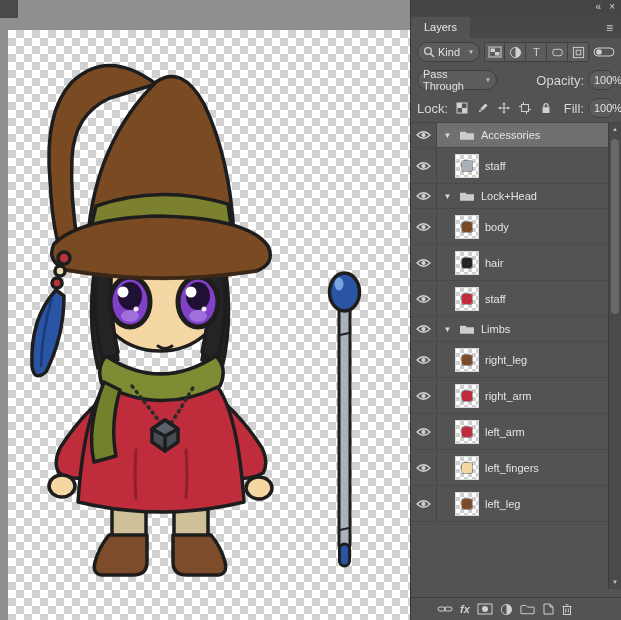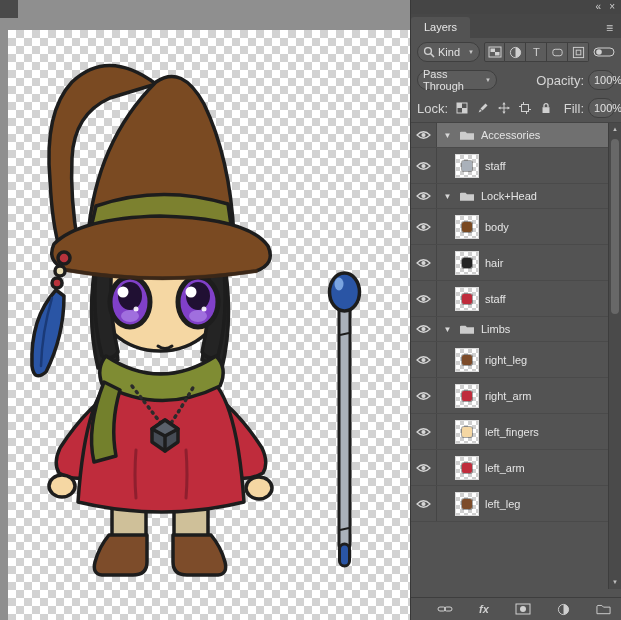--- a/index.html
+++ b/index.html
@@ -444,23 +444,23 @@
             </div>
             <div class="row-content">
               <span class="thumb">
+                <span class="thumb-blob" style="background: rgb(191, 44, 60);"></span>
+              </span>
+              <span class="layer-label">left_arm</span>
+            </div>
+          </div>
+          <div class="layer-row item-row">
+            <div class="eye-cell">
+              <svg width="15" height="10" viewBox="0 0 15 10">
+                <path d="M1 5 Q7.5 -1.5 14 5 Q7.5 11.5 1 5 Z" fill="none" stroke="#d6d6d6" stroke-width="1.2"></path>
+                <circle cx="7.5" cy="5" r="2.1" fill="#d6d6d6"></circle>
+              </svg>
+            </div>
+            <div class="row-content">
+              <span class="thumb">
                 <span class="thumb-blob" style="background: rgb(245, 215, 163);"></span>
               </span>
               <span class="layer-label">left_fingers</span>
-            </div>
-          </div>
-          <div class="layer-row item-row">
-            <div class="eye-cell">
-              <svg width="15" height="10" viewBox="0 0 15 10">
-                <path d="M1 5 Q7.5 -1.5 14 5 Q7.5 11.5 1 5 Z" fill="none" stroke="#d6d6d6" stroke-width="1.2"></path>
-                <circle cx="7.5" cy="5" r="2.1" fill="#d6d6d6"></circle>
-              </svg>
-            </div>
-            <div class="row-content">
-              <span class="thumb">
-                <span class="thumb-blob" style="background: rgb(191, 44, 60);"></span>
-              </span>
-              <span class="layer-label">left_arm</span>
             </div>
           </div>
           <div class="layer-row item-row">

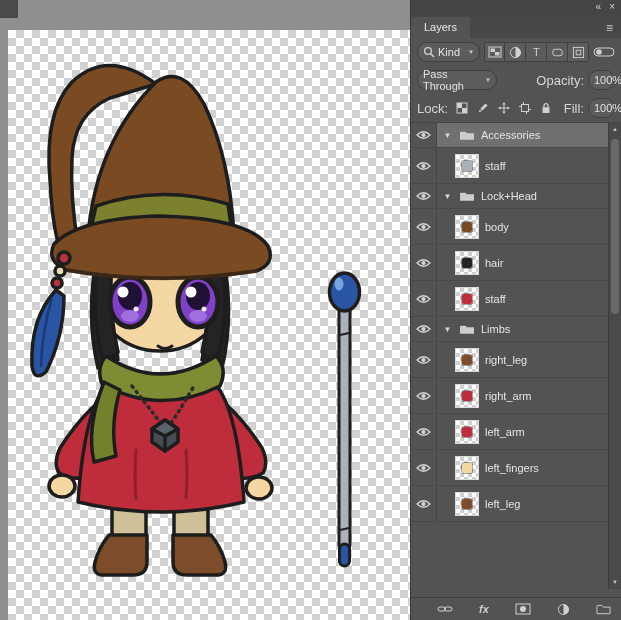--- a/index.html
+++ b/index.html
@@ -71,7 +71,7 @@
   .scroll-thumb { position:absolute; left:2px; right:2px; top:3px; height:175px; background:#686868; border-radius:5px; cursor:grab; }
 
   
-  .panel-footer { height:23px; flex:none; border-top:1px solid #3e3e3e; background:#535353; display:flex; align-items:center; gap:26px; padding:0 8px 0 26px;margin-top:8px; }
+  .panel-footer { height:23px; flex:none; border-top:1px solid #3e3e3e; background:#535353; display:flex; align-items:center; gap:7px; padding:0 8px 0 26px;margin-top:8px; }
   .panel-footer .ibtn { display:flex; align-items:center; justify-content:center; cursor:pointer; }
   .fx-text { color:#cfcfcf; font-size:11px; font-style:italic; font-weight:bold; }
 </style>

